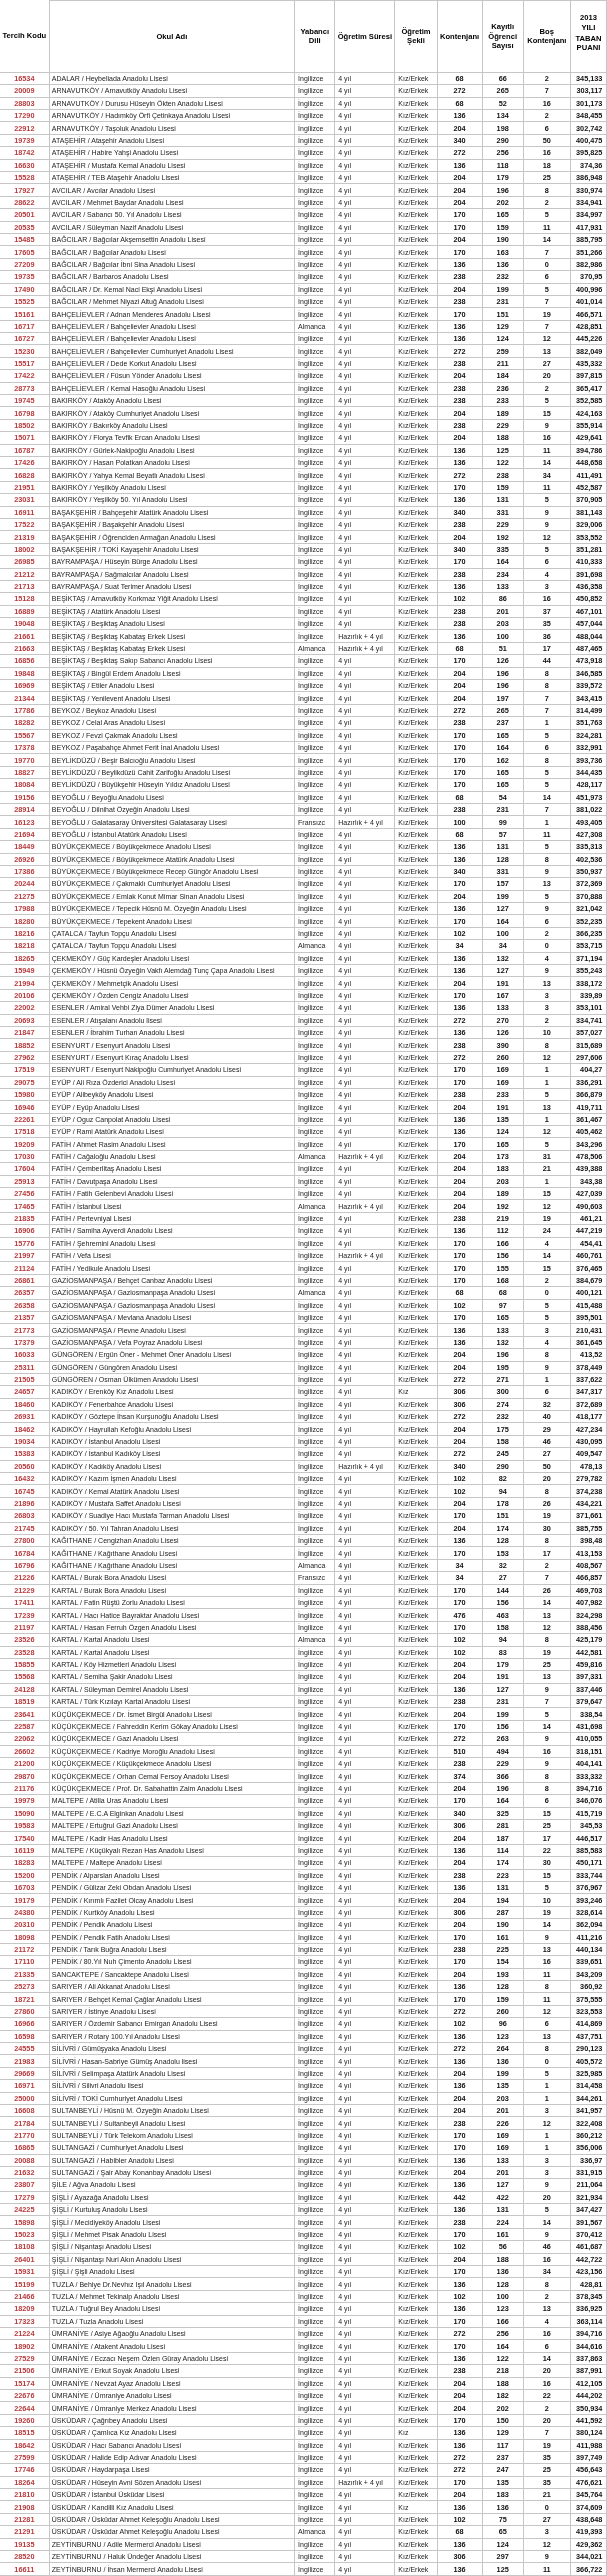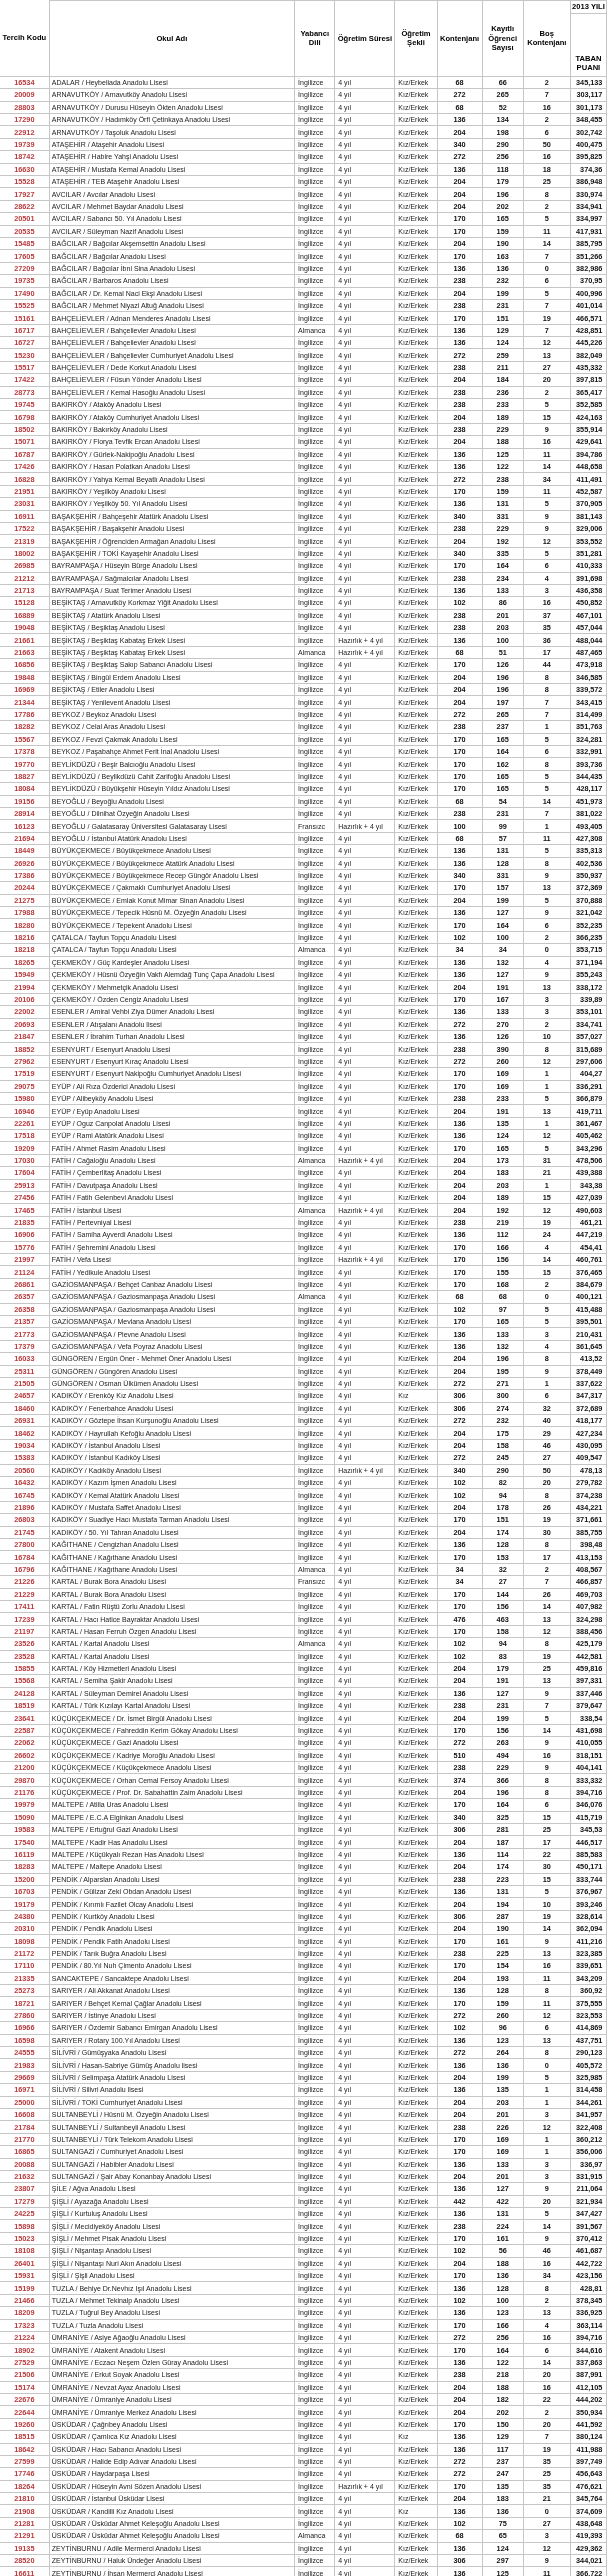--- a/index.html
+++ b/index.html
@@ -18,7 +18,7 @@
   }
   thead th.c-code{border-left:none;border-top:none;}
   thead th.c-dur{white-space:nowrap;}
-  thead th.c-score{padding:0;}
+  thead th.c-score{padding:16px;}
   .score-head-top{height:12.4px;border-bottom:0.7px solid var(--grid);display:flex;align-items:center;justify-content:center;}
   .score-head-bottom{height:25.5px;display:flex;align-items:center;justify-content:center;text-align:center;line-height:1.25;margin-top:36px;}
   tbody td{

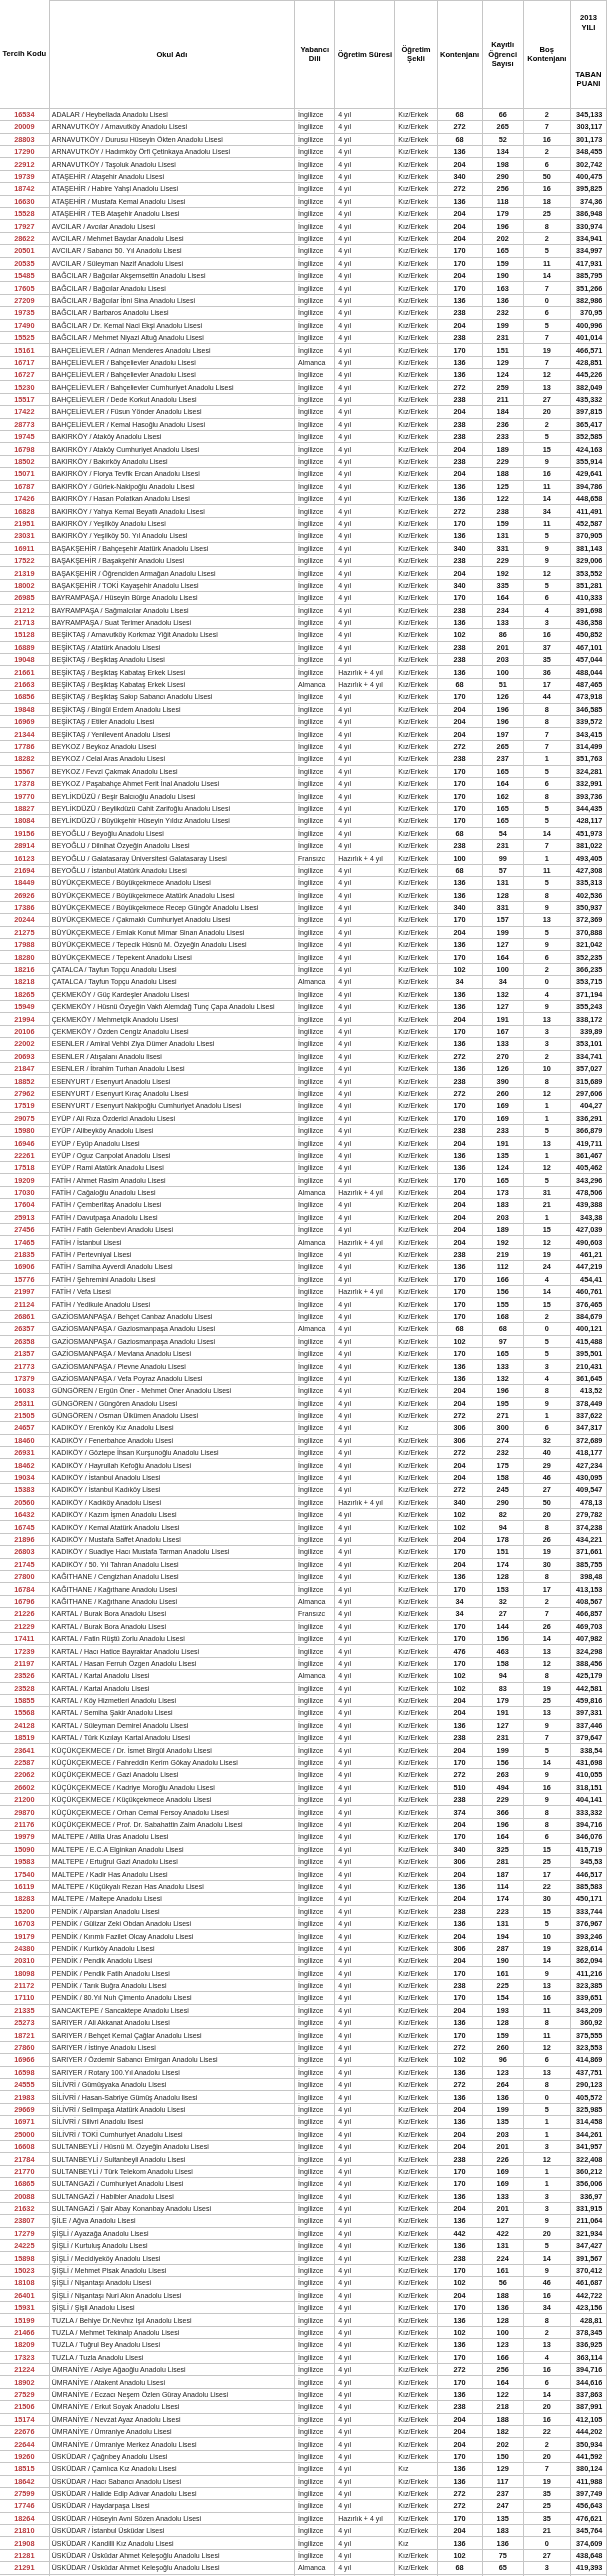--- a/index.html
+++ b/index.html
@@ -20,7 +20,7 @@
   thead th.c-dur{white-space:nowrap;}
   thead th.c-score{padding:16px;}
   .score-head-top{height:12.4px;border-bottom:0.7px solid var(--grid);display:flex;align-items:center;justify-content:center;}
-  .score-head-bottom{height:25.5px;display:flex;align-items:center;justify-content:center;text-align:center;line-height:1.25;margin-top:36px;}
+  .score-head-bottom{height:25.5px;display:flex;align-items:center;justify-content:center;text-align:center;line-height:1.25;}
   tbody td{
     height:12.4px;font-size:7px;padding:0 2.2px;white-space:nowrap;vertical-align:middle;
   }

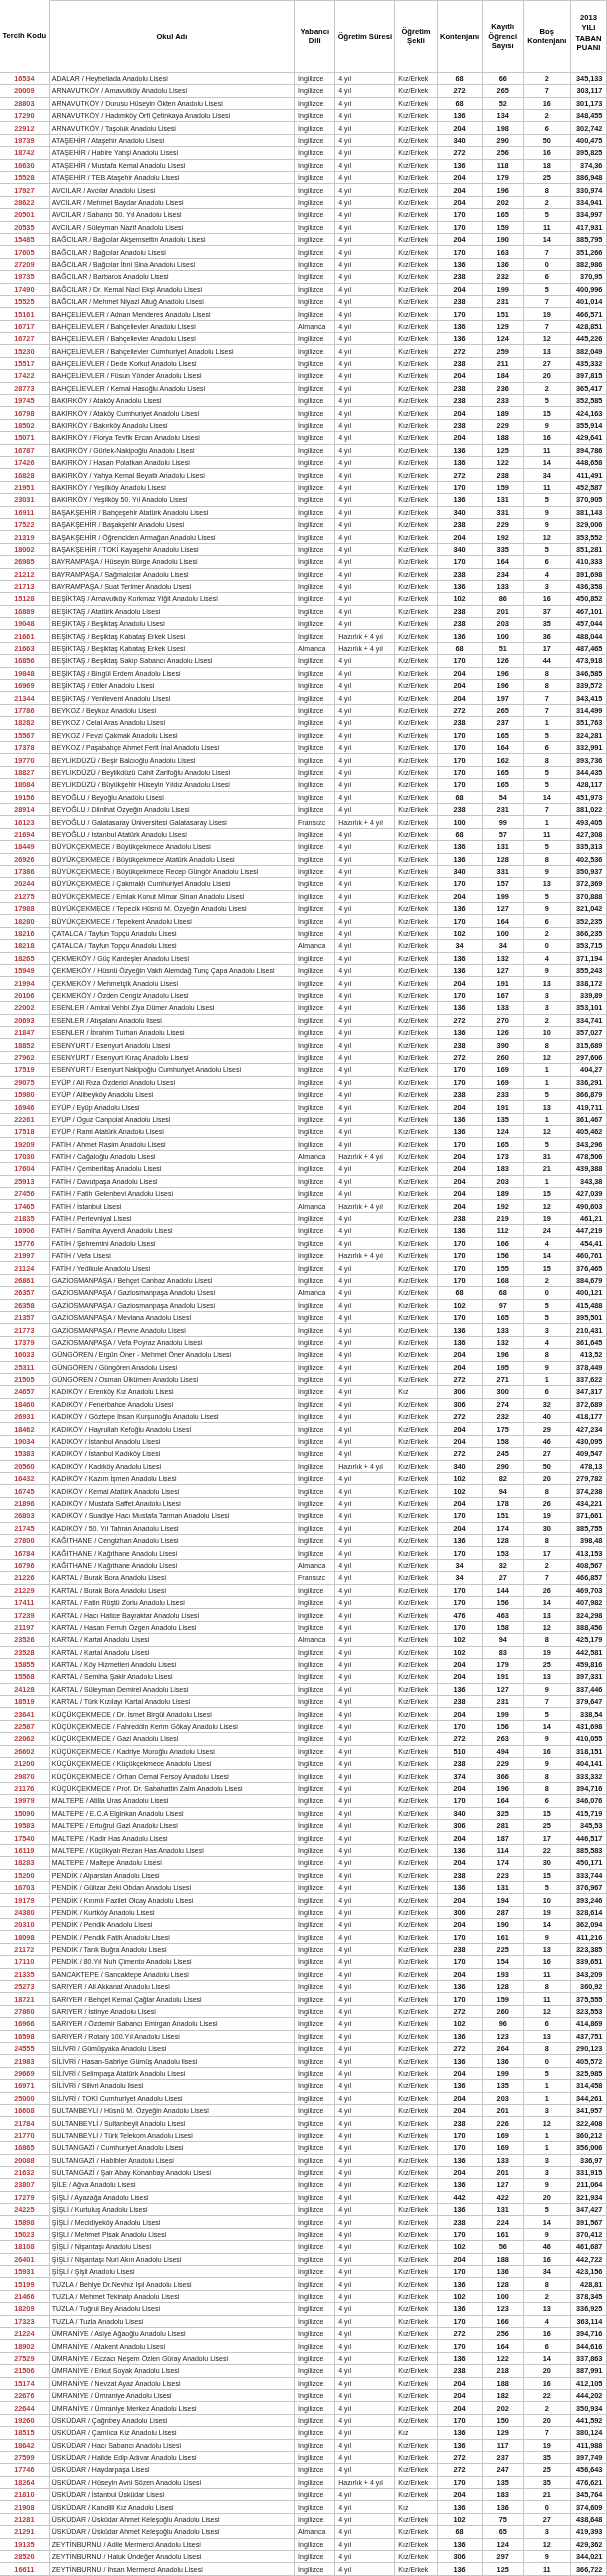--- a/index.html
+++ b/index.html
@@ -1732,7 +1732,7 @@
         <td class="num">238</td>
         <td class="num">225</td>
         <td class="num">13</td>
-        <td class="score">323,385</td>
+        <td class="score">440,134</td>
       </tr>
       <tr>
         <td class="code">17110</td>

